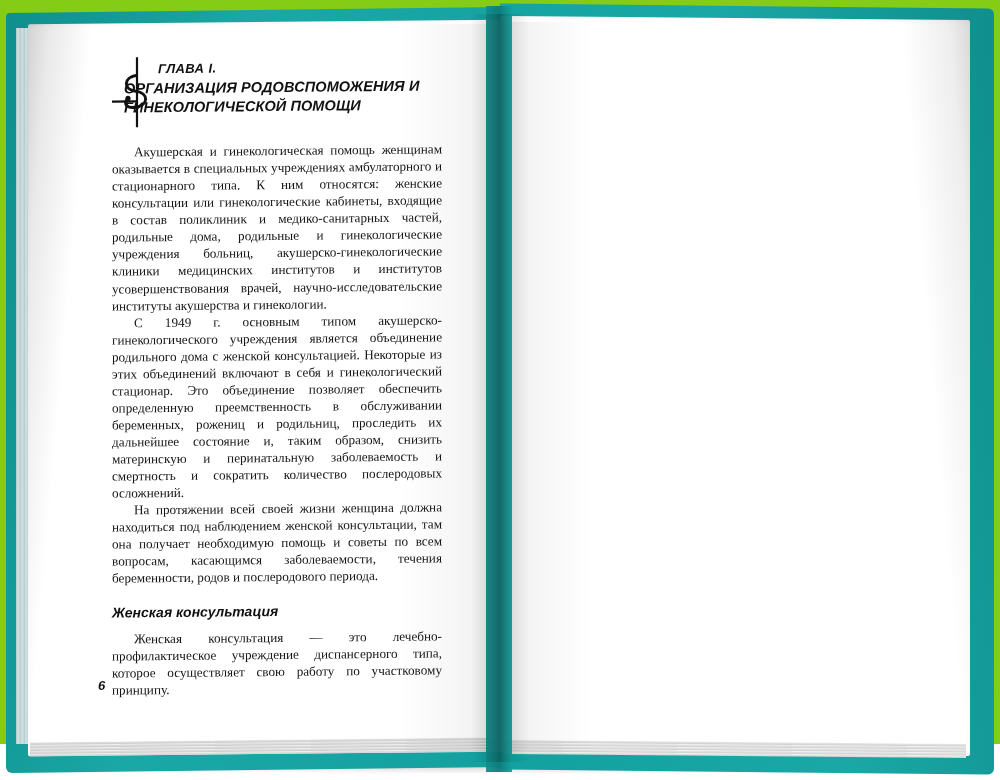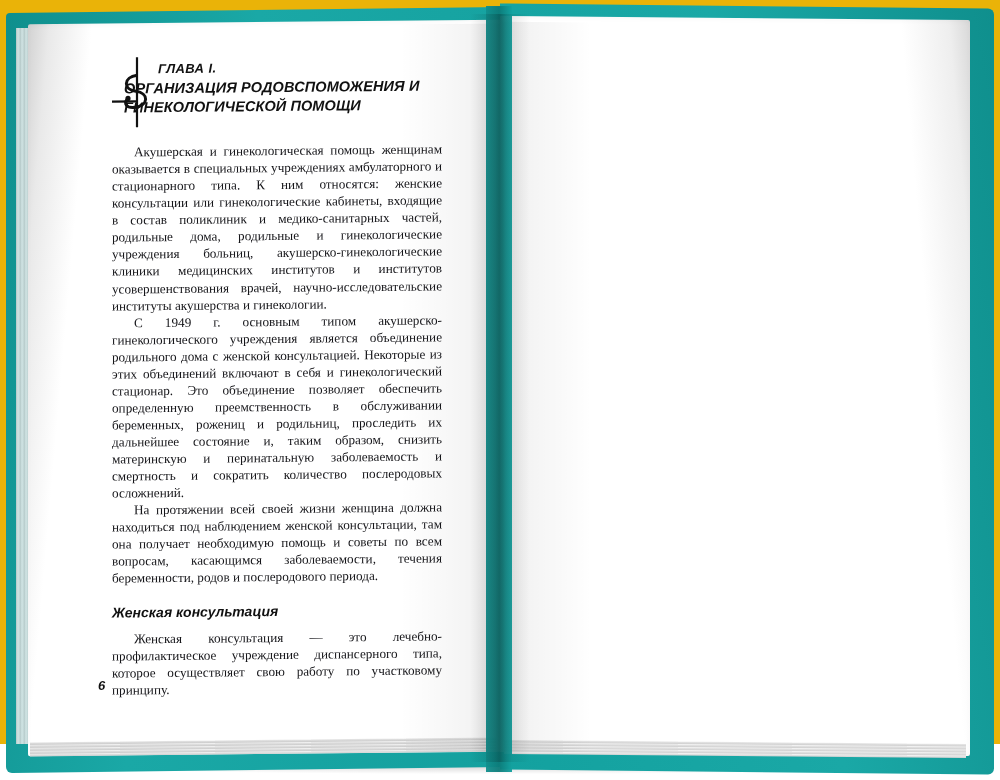--- a/index.html
+++ b/index.html
@@ -18,7 +18,7 @@
     position: relative;
     width: 1000px;
     height: 744px;
-    background: #eab308;
+    background: #84cc16;
   }
 
   

